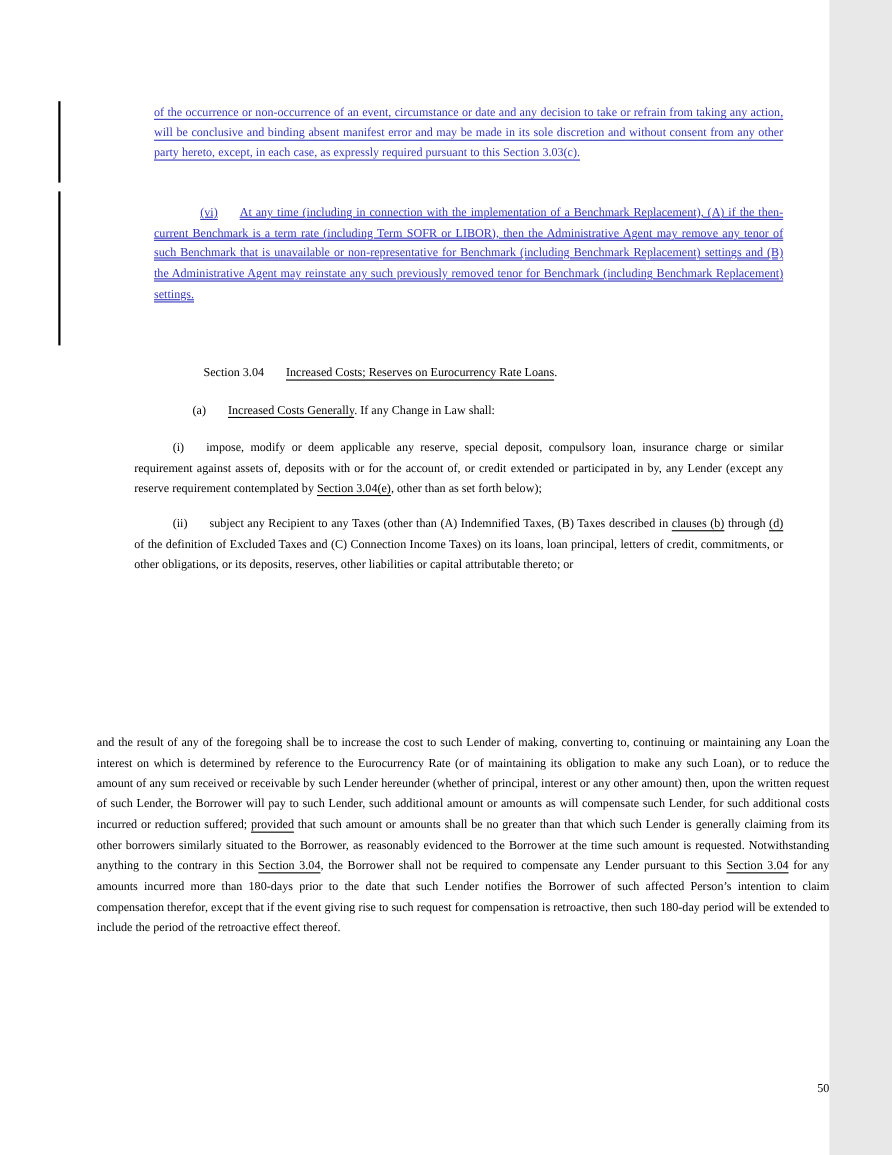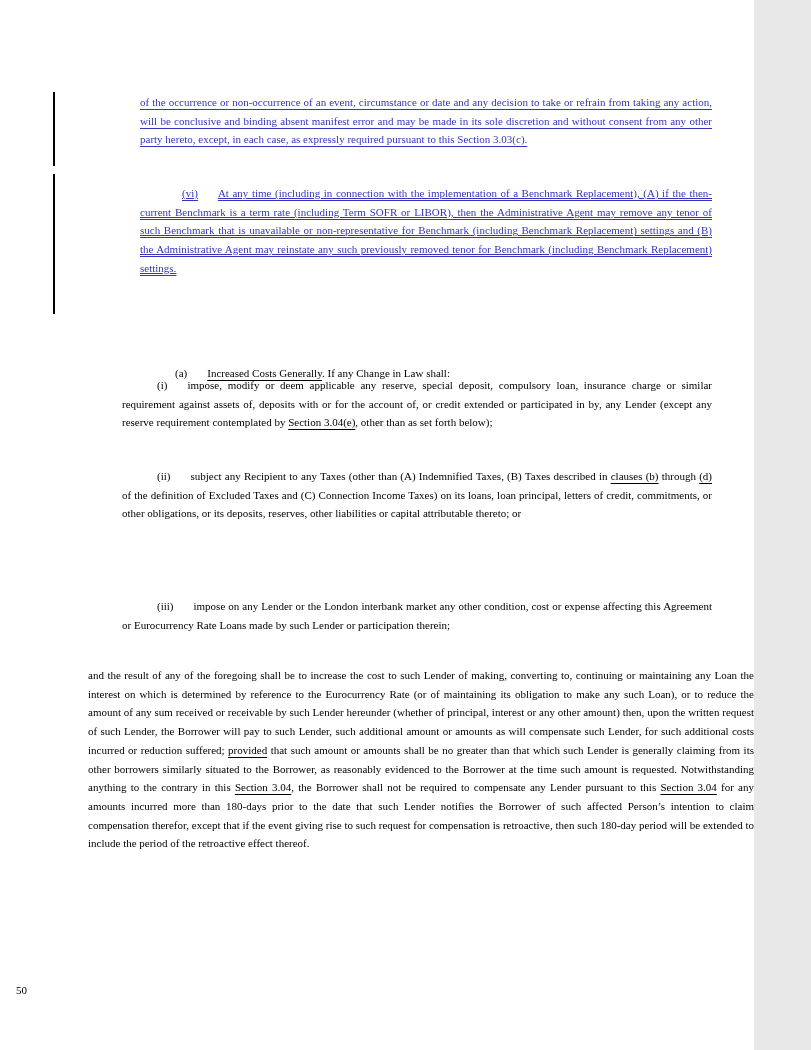--- a/index.html
+++ b/index.html
@@ -66,6 +66,7 @@
 
   <p id="p-vi" class="para ins"><span class="u">(vi)</span><span class="tab"></span><span class="u">At any time (including in connection with the implementation of a Benchmark Replacement), (A) if the then-current Benchmark is a term rate (including Term SOFR or LIBOR), then the Administrative Agent may remove any tenor of such Benchmark that is unavailable or non-representative for Benchmark (including Benchmark Replacement) settings and (B) the Administrative Agent may reinstate any such previously removed tenor for Benchmark (including Benchmark Replacement) settings.</span></p>
 
+  <p id="p-heading" class="para nowrap"><span>Section 3.04</span><span class="tab"></span><span class="u">Increased Costs; Reserves on Eurocurrency Rate Loans</span><span>.</span></p>
 
   <p id="p-a" class="para nowrap"><span>(a)</span><span class="tab"></span><span class="u">Increased Costs Generally</span><span>.  If any Change in Law shall:</span></p>
 

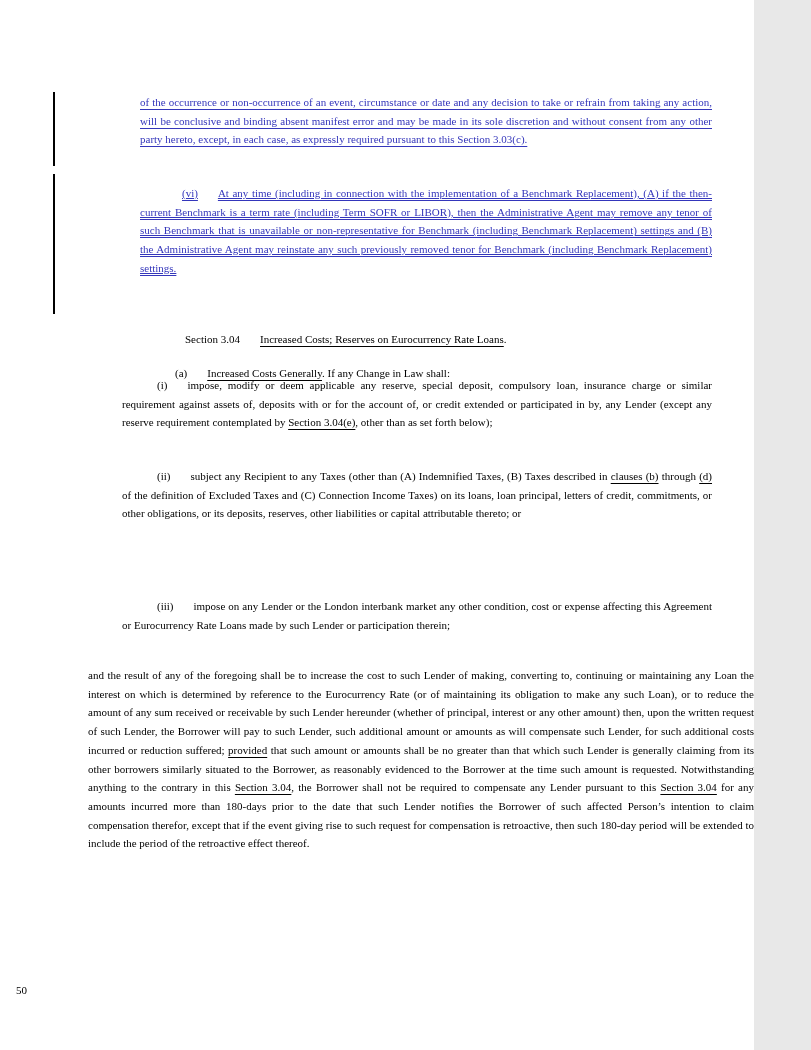--- a/index.html
+++ b/index.html
@@ -46,7 +46,7 @@
   #p-vi           { left: 140px; top: 184px; width: 572px; text-indent: 42px; text-decoration: underline; }
   #p-heading      { left: 185px; top: 330px; }
   #p-a            { left: 175px; top: 364px; text-align: right; }
-  #p-i            { left: 122px; top: 376px; width: 590px; text-indent: 35px; }
+  #p-i            { left: 122px; top: 398px; width: 590px; text-indent: 35px; }
   #p-ii           { left: 122px; top: 467px; width: 590px; text-indent: 35px; }
   #p-iii          { left: 122px; top: 597px; width: 590px; text-indent: 35px; }
   #p-result       { left: 88px;  top: 666px; width: 666px; }

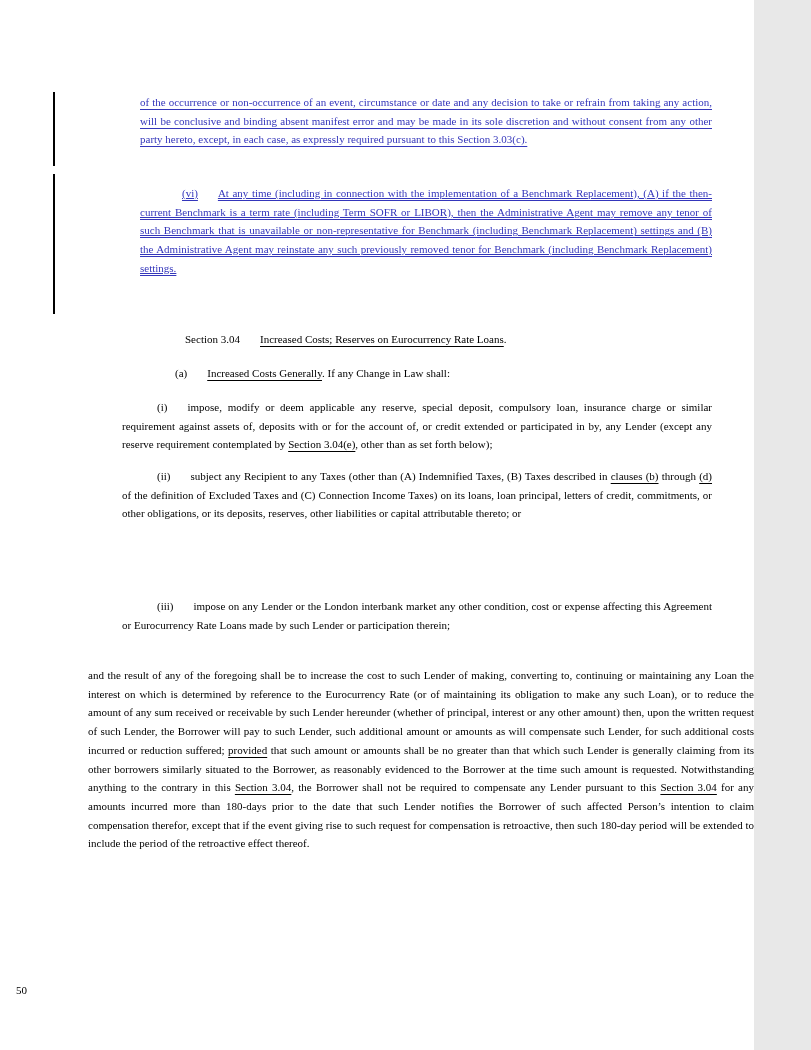--- a/index.html
+++ b/index.html
@@ -74,7 +74,6 @@
 
   <p id="p-ii" class="para"><span>(ii)</span><span class="tab"></span><span>subject any Recipient to any Taxes (other than (A) Indemnified Taxes, (B) Taxes described in </span><span class="u">clauses (b)</span><span> through </span><span class="u">(d)</span><span> of the definition of Excluded Taxes and (C) Connection Income Taxes) on its loans, loan principal, letters of credit, commitments, or other obligations, or its deposits, reserves, other liabilities or capital attributable thereto; or</span></p>
 
-  <p id="p-iii" class="para"><span>(iii)</span><span class="tab"></span><span>impose on any Lender or the London interbank market any other condition, cost or expense affecting this Agreement or Eurocurrency Rate Loans made by such Lender or participation therein;</span></p>
 
   <p id="p-result" class="para"><span>and the result of any of the foregoing shall be to increase the cost to such Lender of making, converting to, continuing or maintaining any Loan the interest on which is determined by reference to the Eurocurrency Rate (or of maintaining its obligation to make any such Loan), or to reduce the amount of any sum received or receivable by such Lender hereunder (whether of principal, interest or any other amount) then, upon the written request of such Lender, the Borrower will pay to such Lender, such additional amount or amounts as will compensate such Lender, for such additional costs incurred or reduction suffered; </span><span class="u">provided</span><span> that such amount or amounts shall be no greater than that which such Lender is generally claiming from its other borrowers similarly situated to the Borrower, as reasonably evidenced to the Borrower at the time such amount is requested.  Notwithstanding anything to the contrary in this </span><span class="u">Section 3.04</span><span>, the Borrower shall not be required to compensate any Lender pursuant to this </span><span class="u">Section 3.04</span><span> for any amounts incurred more than 180-days prior to the date that such Lender notifies the Borrower of such affected Person’s intention to claim compensation therefor, except that if the event giving rise to such request for compensation is retroactive, then such 180-day period will be extended to include the period of the retroactive effect thereof.</span></p>
 

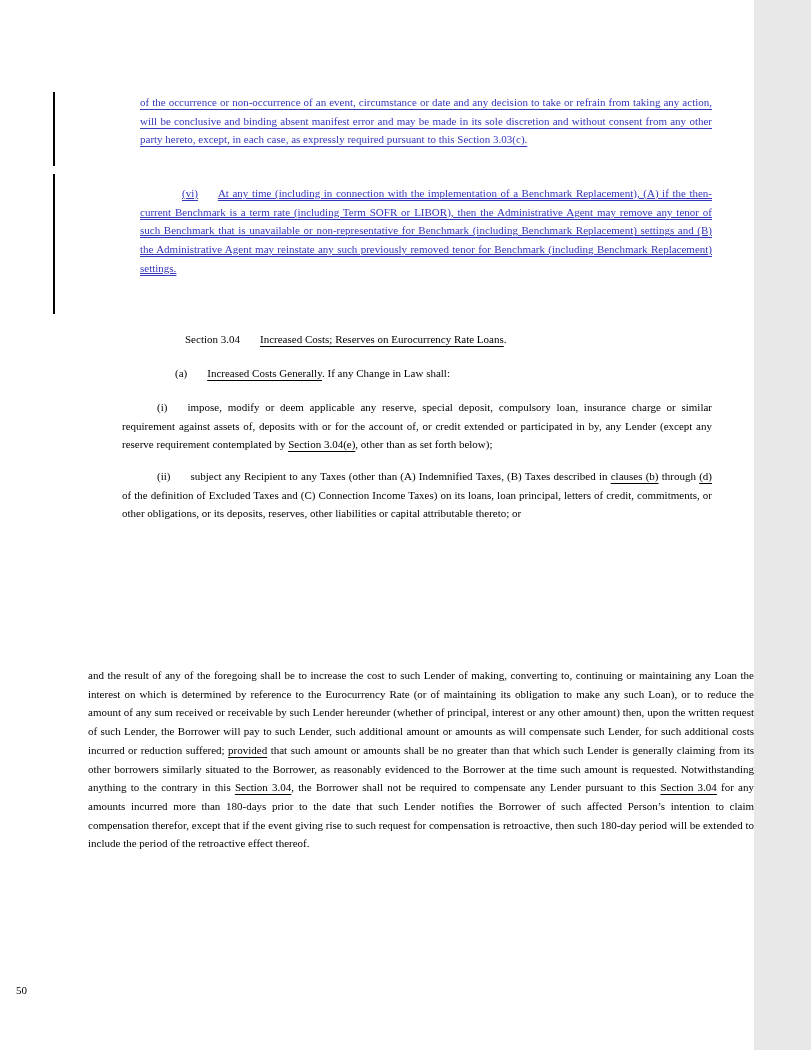--- a/index.html
+++ b/index.html
@@ -39,7 +39,7 @@
     position: absolute;
     left: 16px;
     right: 0;
-    text-align: left;
+    text-align: right;
   }
   
   #p-continuation { left: 140px; top: 93px;  width: 572px; }

